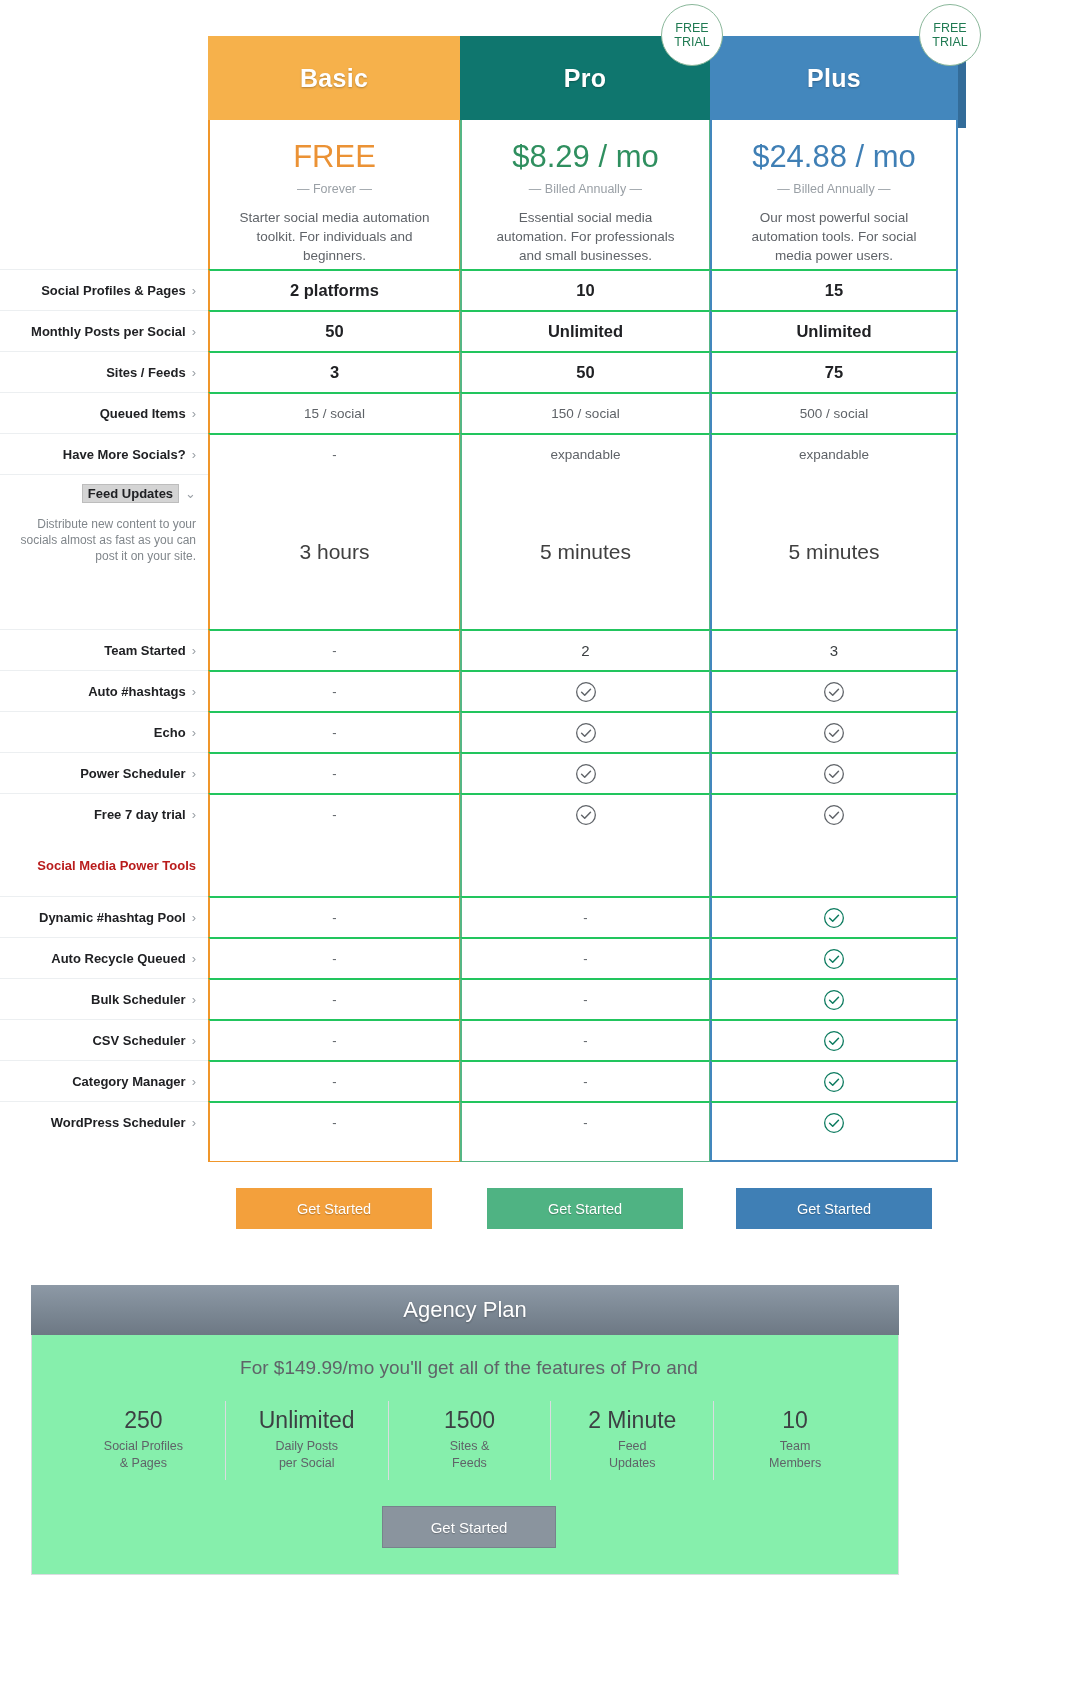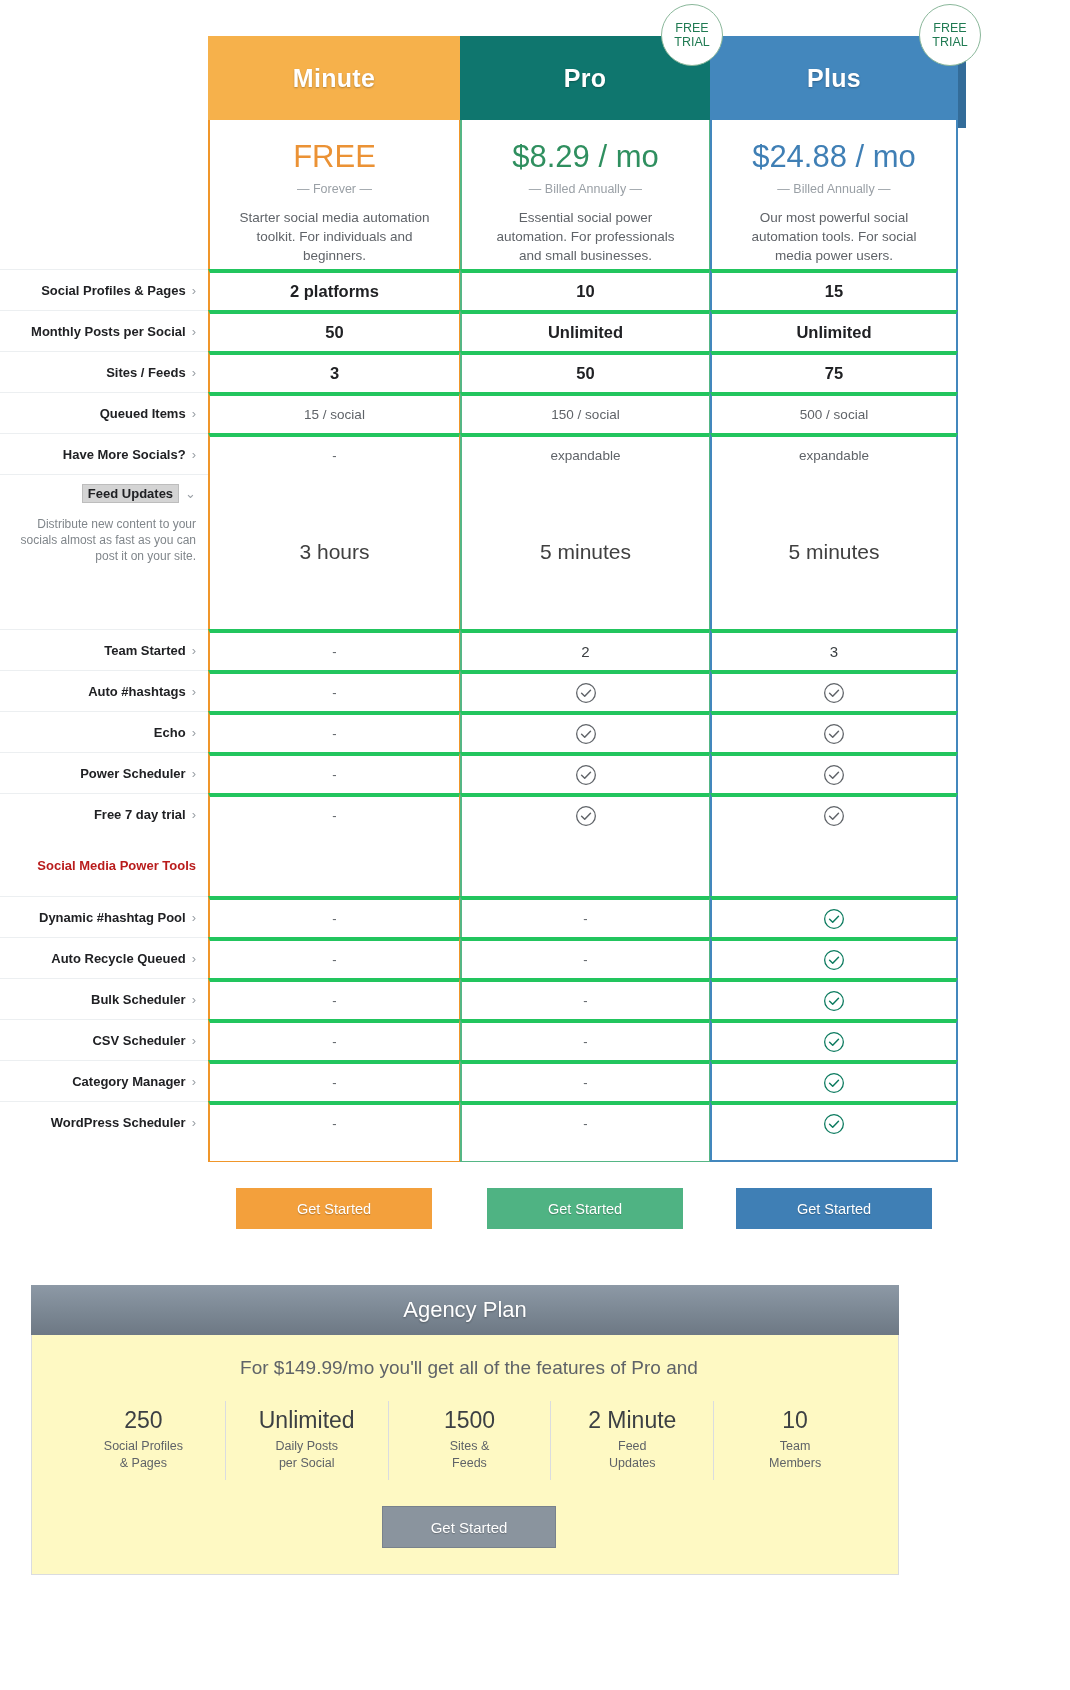--- a/index.html
+++ b/index.html
@@ -264,7 +264,7 @@
       <div class="hdr-spacer"></div>
 
       <div class="plan-head basic">
-        <span>Minute</span>
+        <span>Basic</span>
       </div>
 
       <div class="plan-head pro">

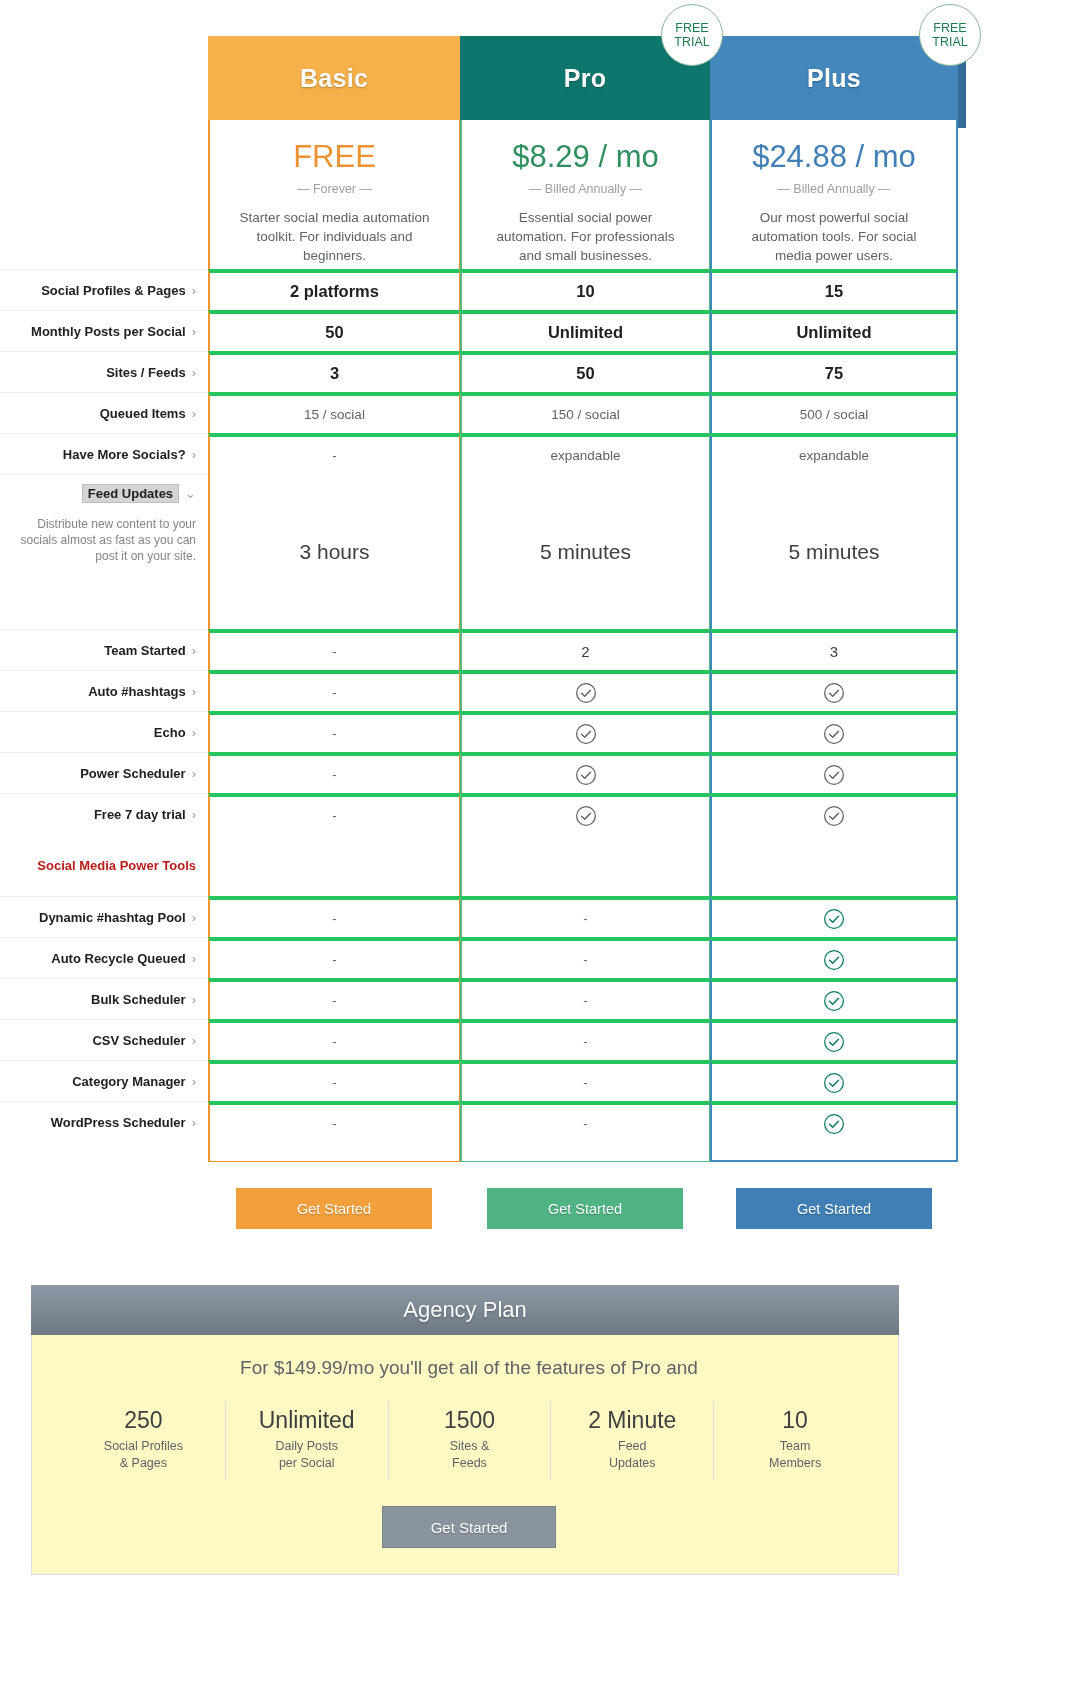--- a/index.html
+++ b/index.html
@@ -298,7 +298,7 @@
       <div class="col pro" style="height:149px">
         <div class="price pro">$8.29 / mo</div>
         <div class="billed">— Billed Annually —</div>
-        <div class="blurb">Essential social power automation. For professionals and small businesses.</div>
+        <div class="blurb">Essential social media automation. For professionals and small businesses.</div>
       </div>
 
       <div class="col plus" style="height:149px">

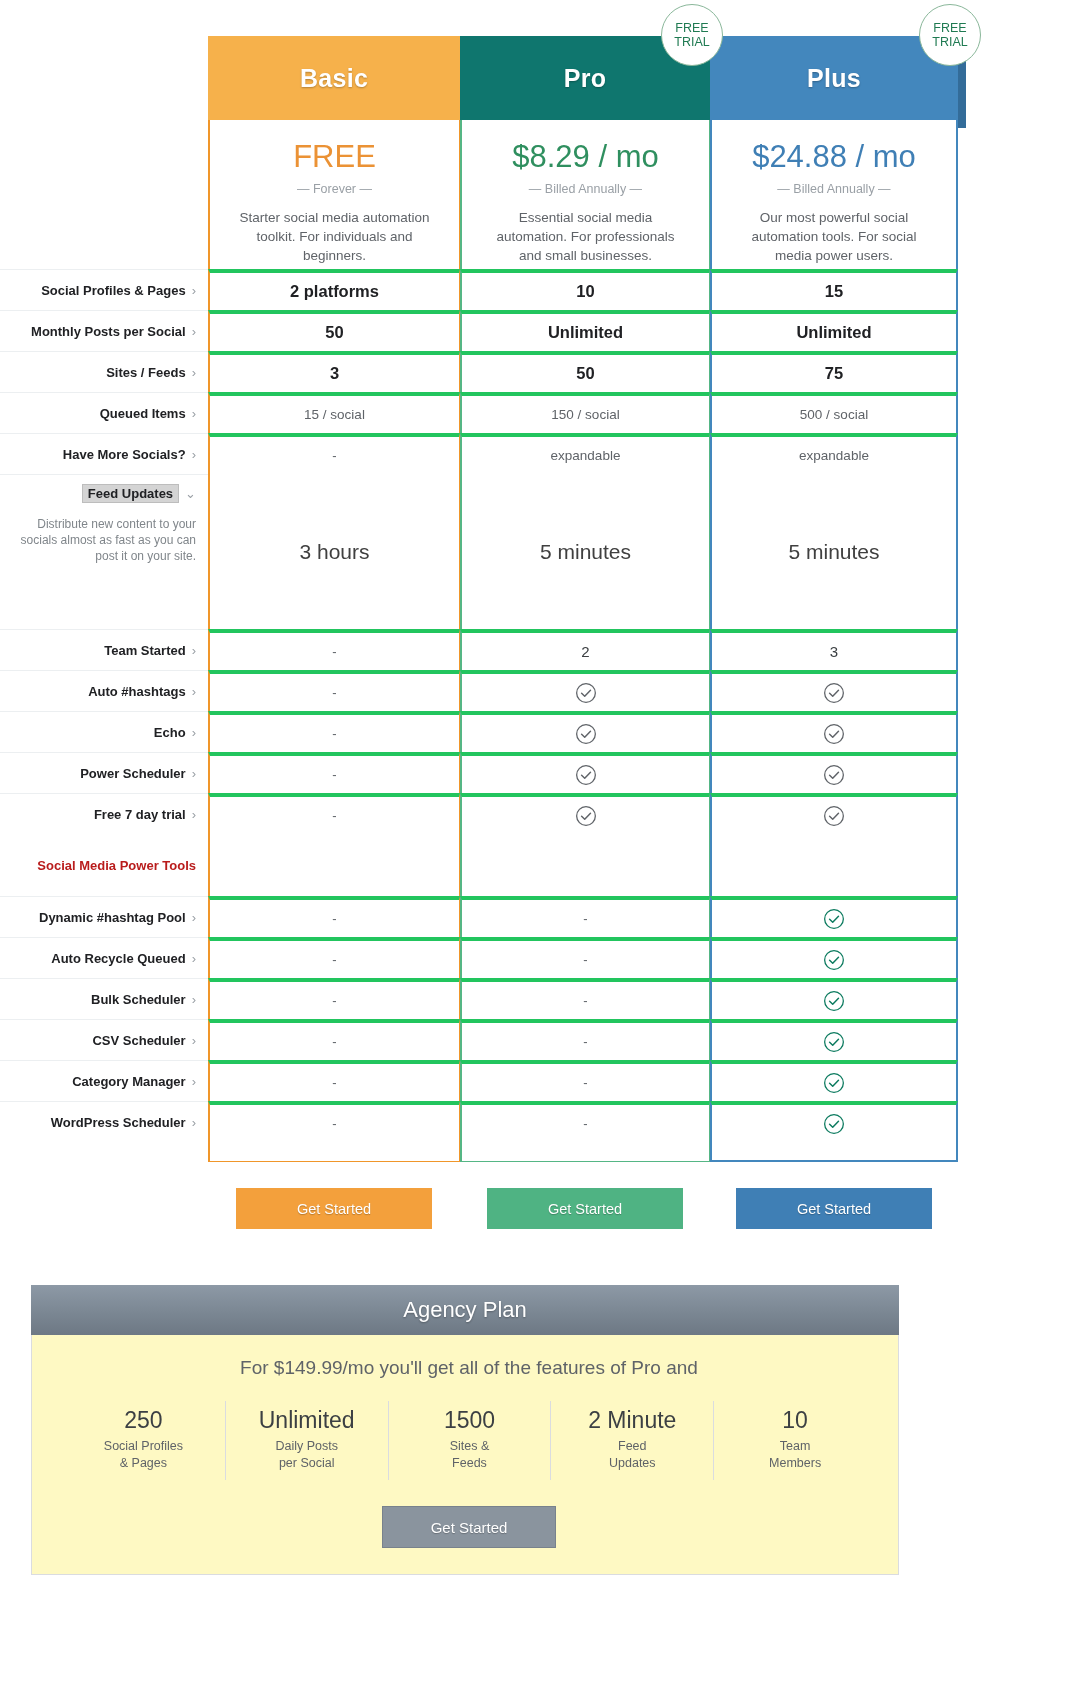--- a/index.html
+++ b/index.html
@@ -155,7 +155,7 @@
     display: flex;
     align-items: center;
     justify-content: center;
-    border-top: 4px solid #22c55e;
+    border-top: 2px solid #22c55e;
     font-size: 15px;
     color: #3c4043;
     text-align: center;

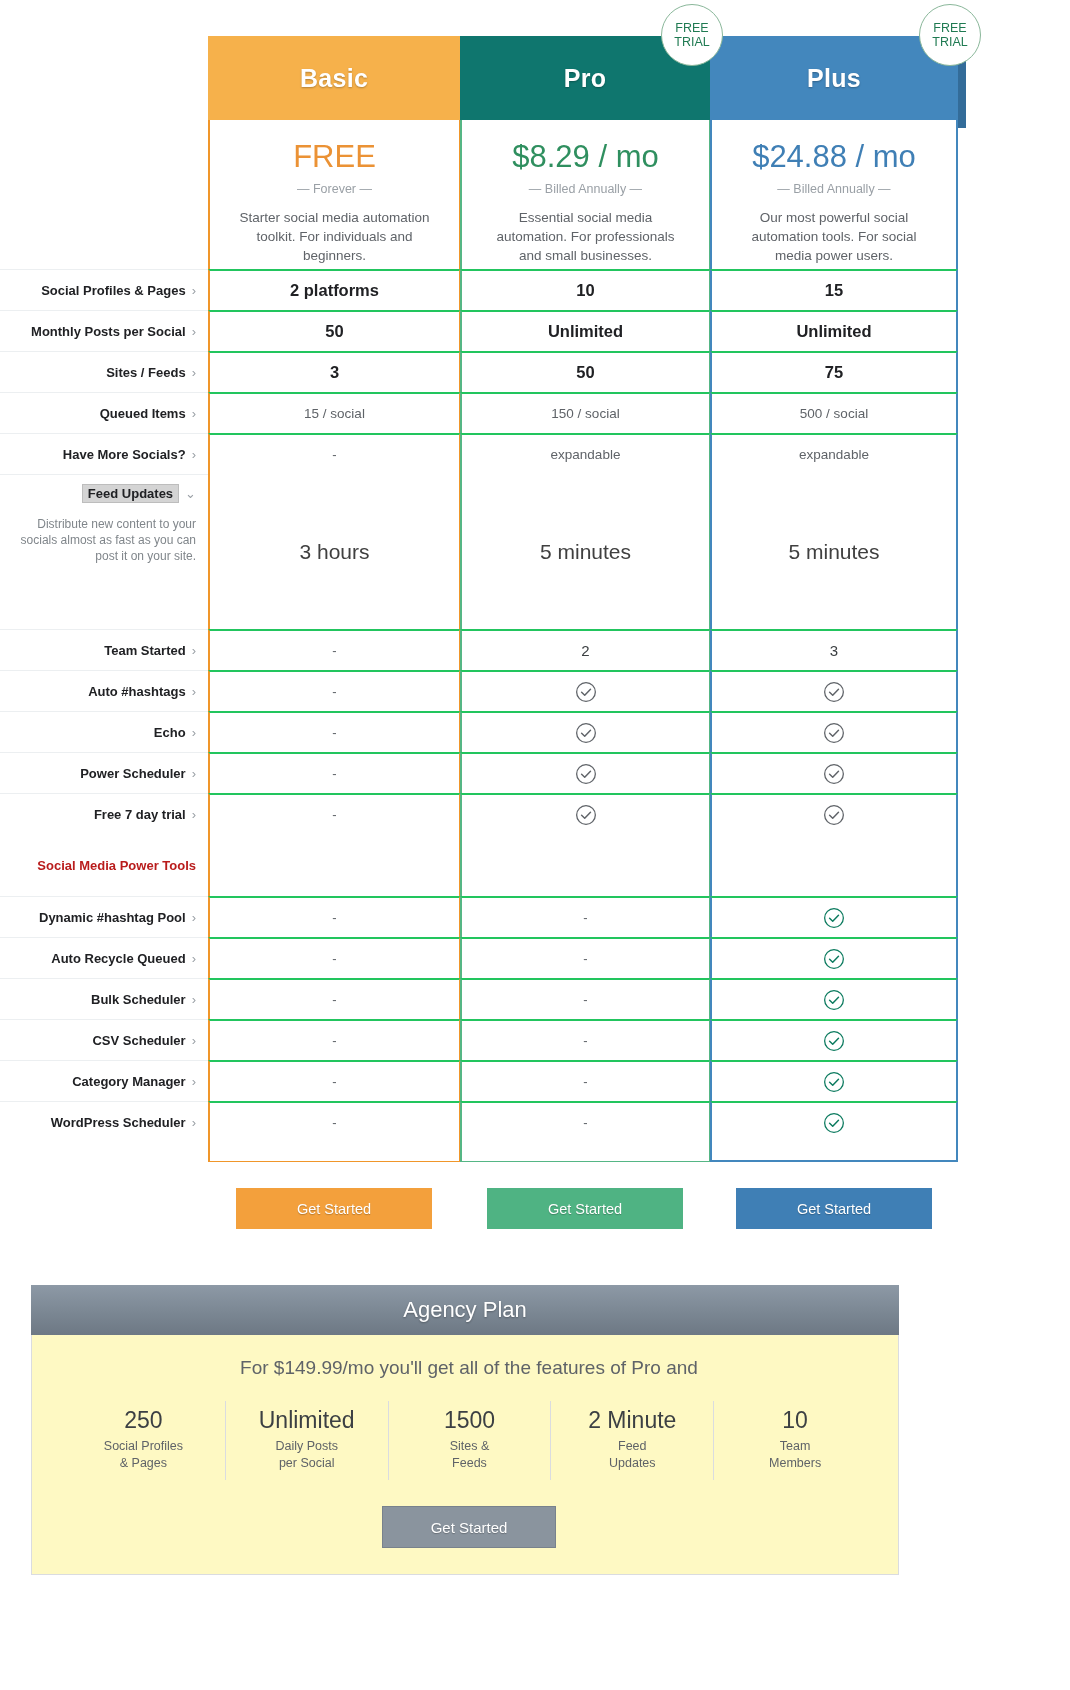--- a/index.html
+++ b/index.html
@@ -195,7 +195,7 @@
     left: 31px;
     top: 1285px;
     width: 868px;
-    background: #fef9c3;
+    background: #86efac;
   }
   .agency-head {
     height: 50px;

